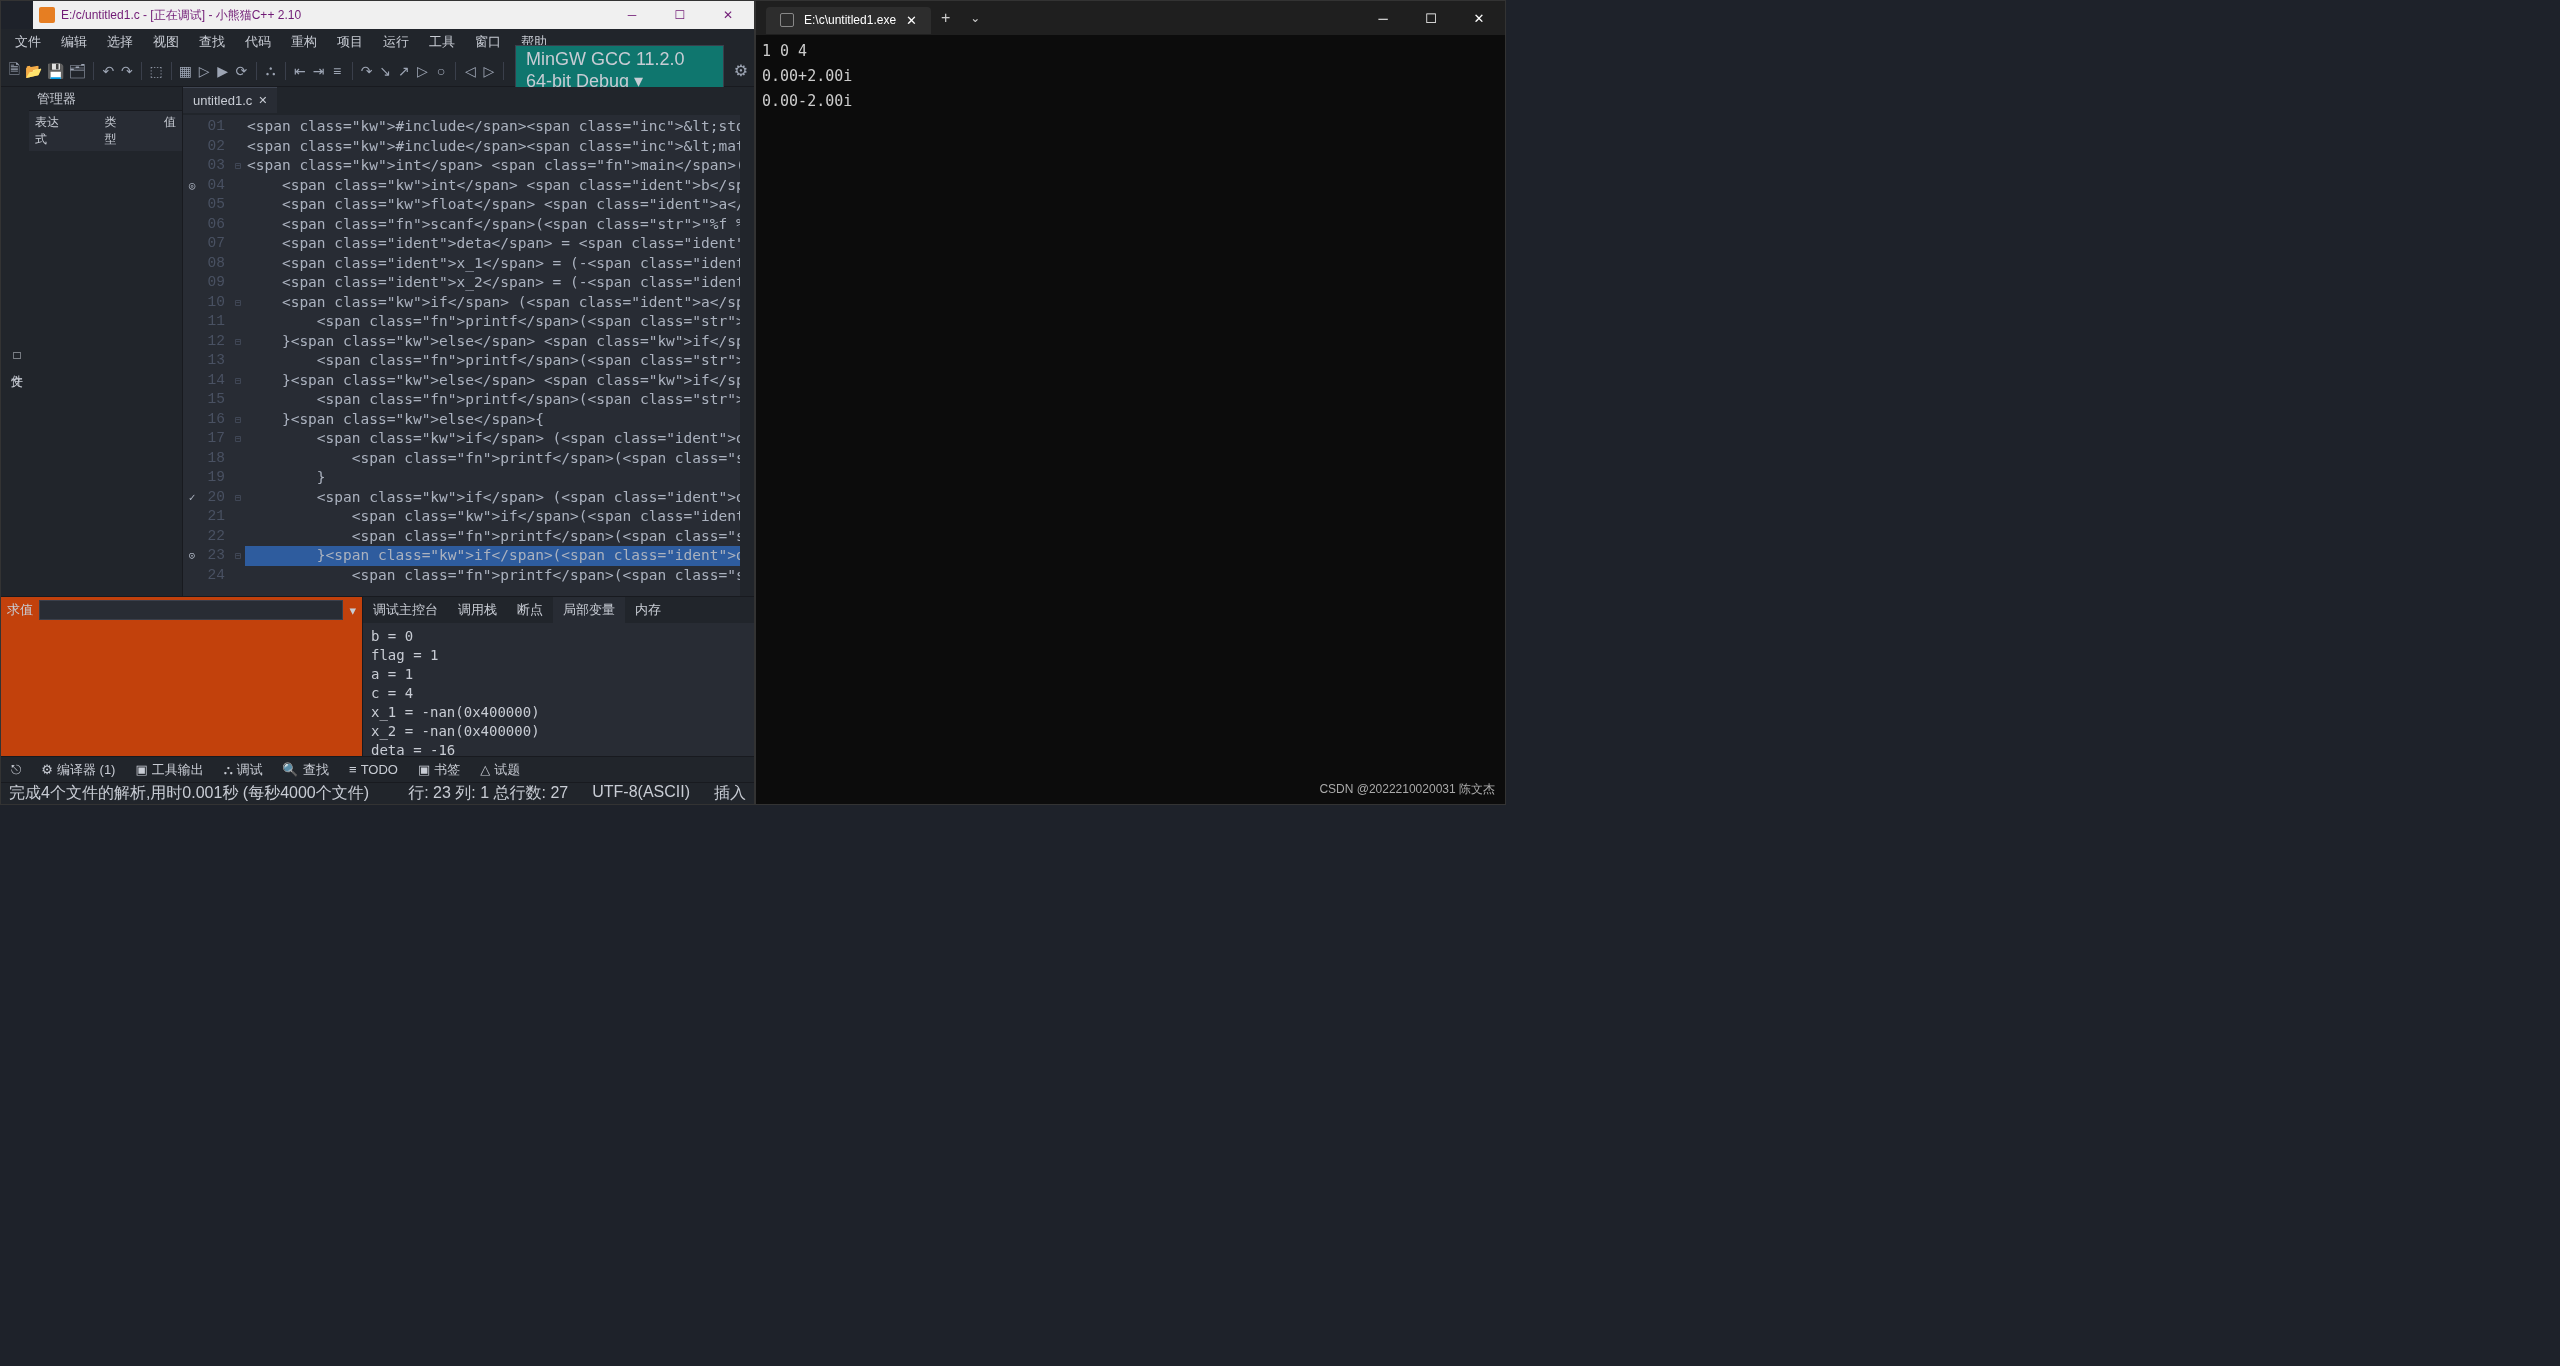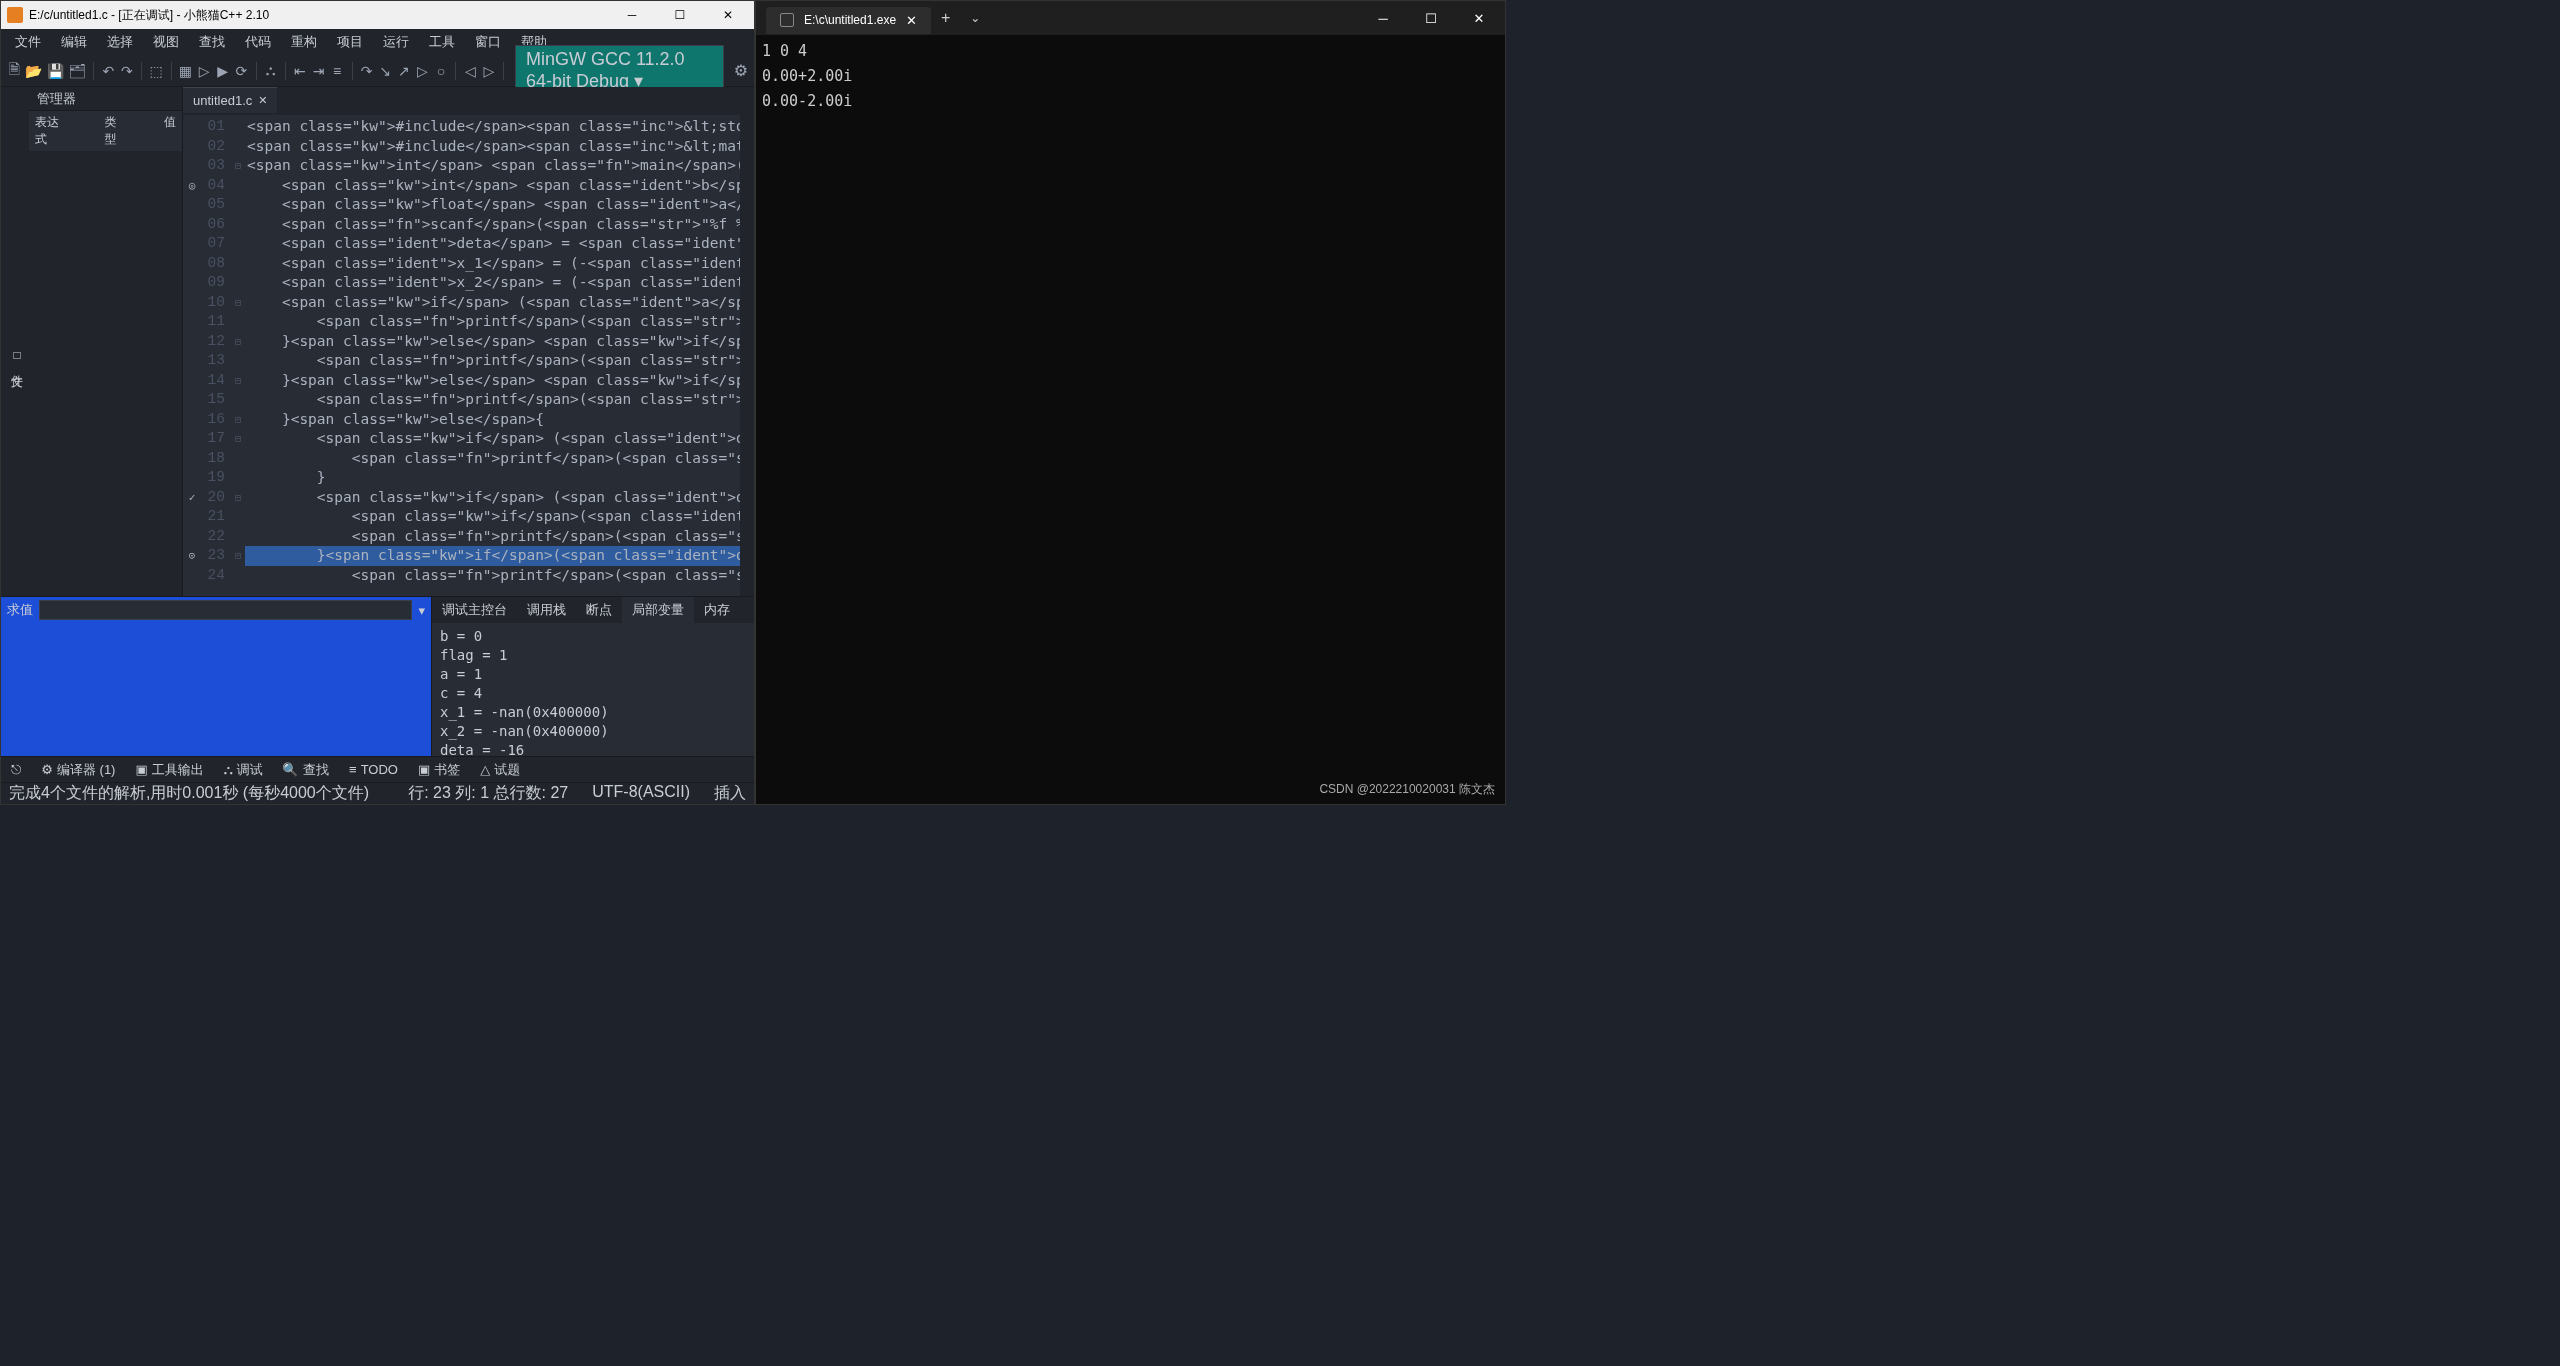--- a/index.html
+++ b/index.html
@@ -24,12 +24,13 @@
 .titlebar {
   height: 28px;
   background: #f0f0f0;
-  color: #000000;
+  color: #701a75;
   display: flex;
   align-items: center;
   padding: 0 6px;
   font-size: 12px;
   justify-content: space-between;
+  margin-left: 32px;
 }
 .titlebar-left { display: flex; align-items: center; gap: 6px; }
 .titlebar-icon { width: 16px; height: 16px; background: #e67e22; border-radius: 2px; }

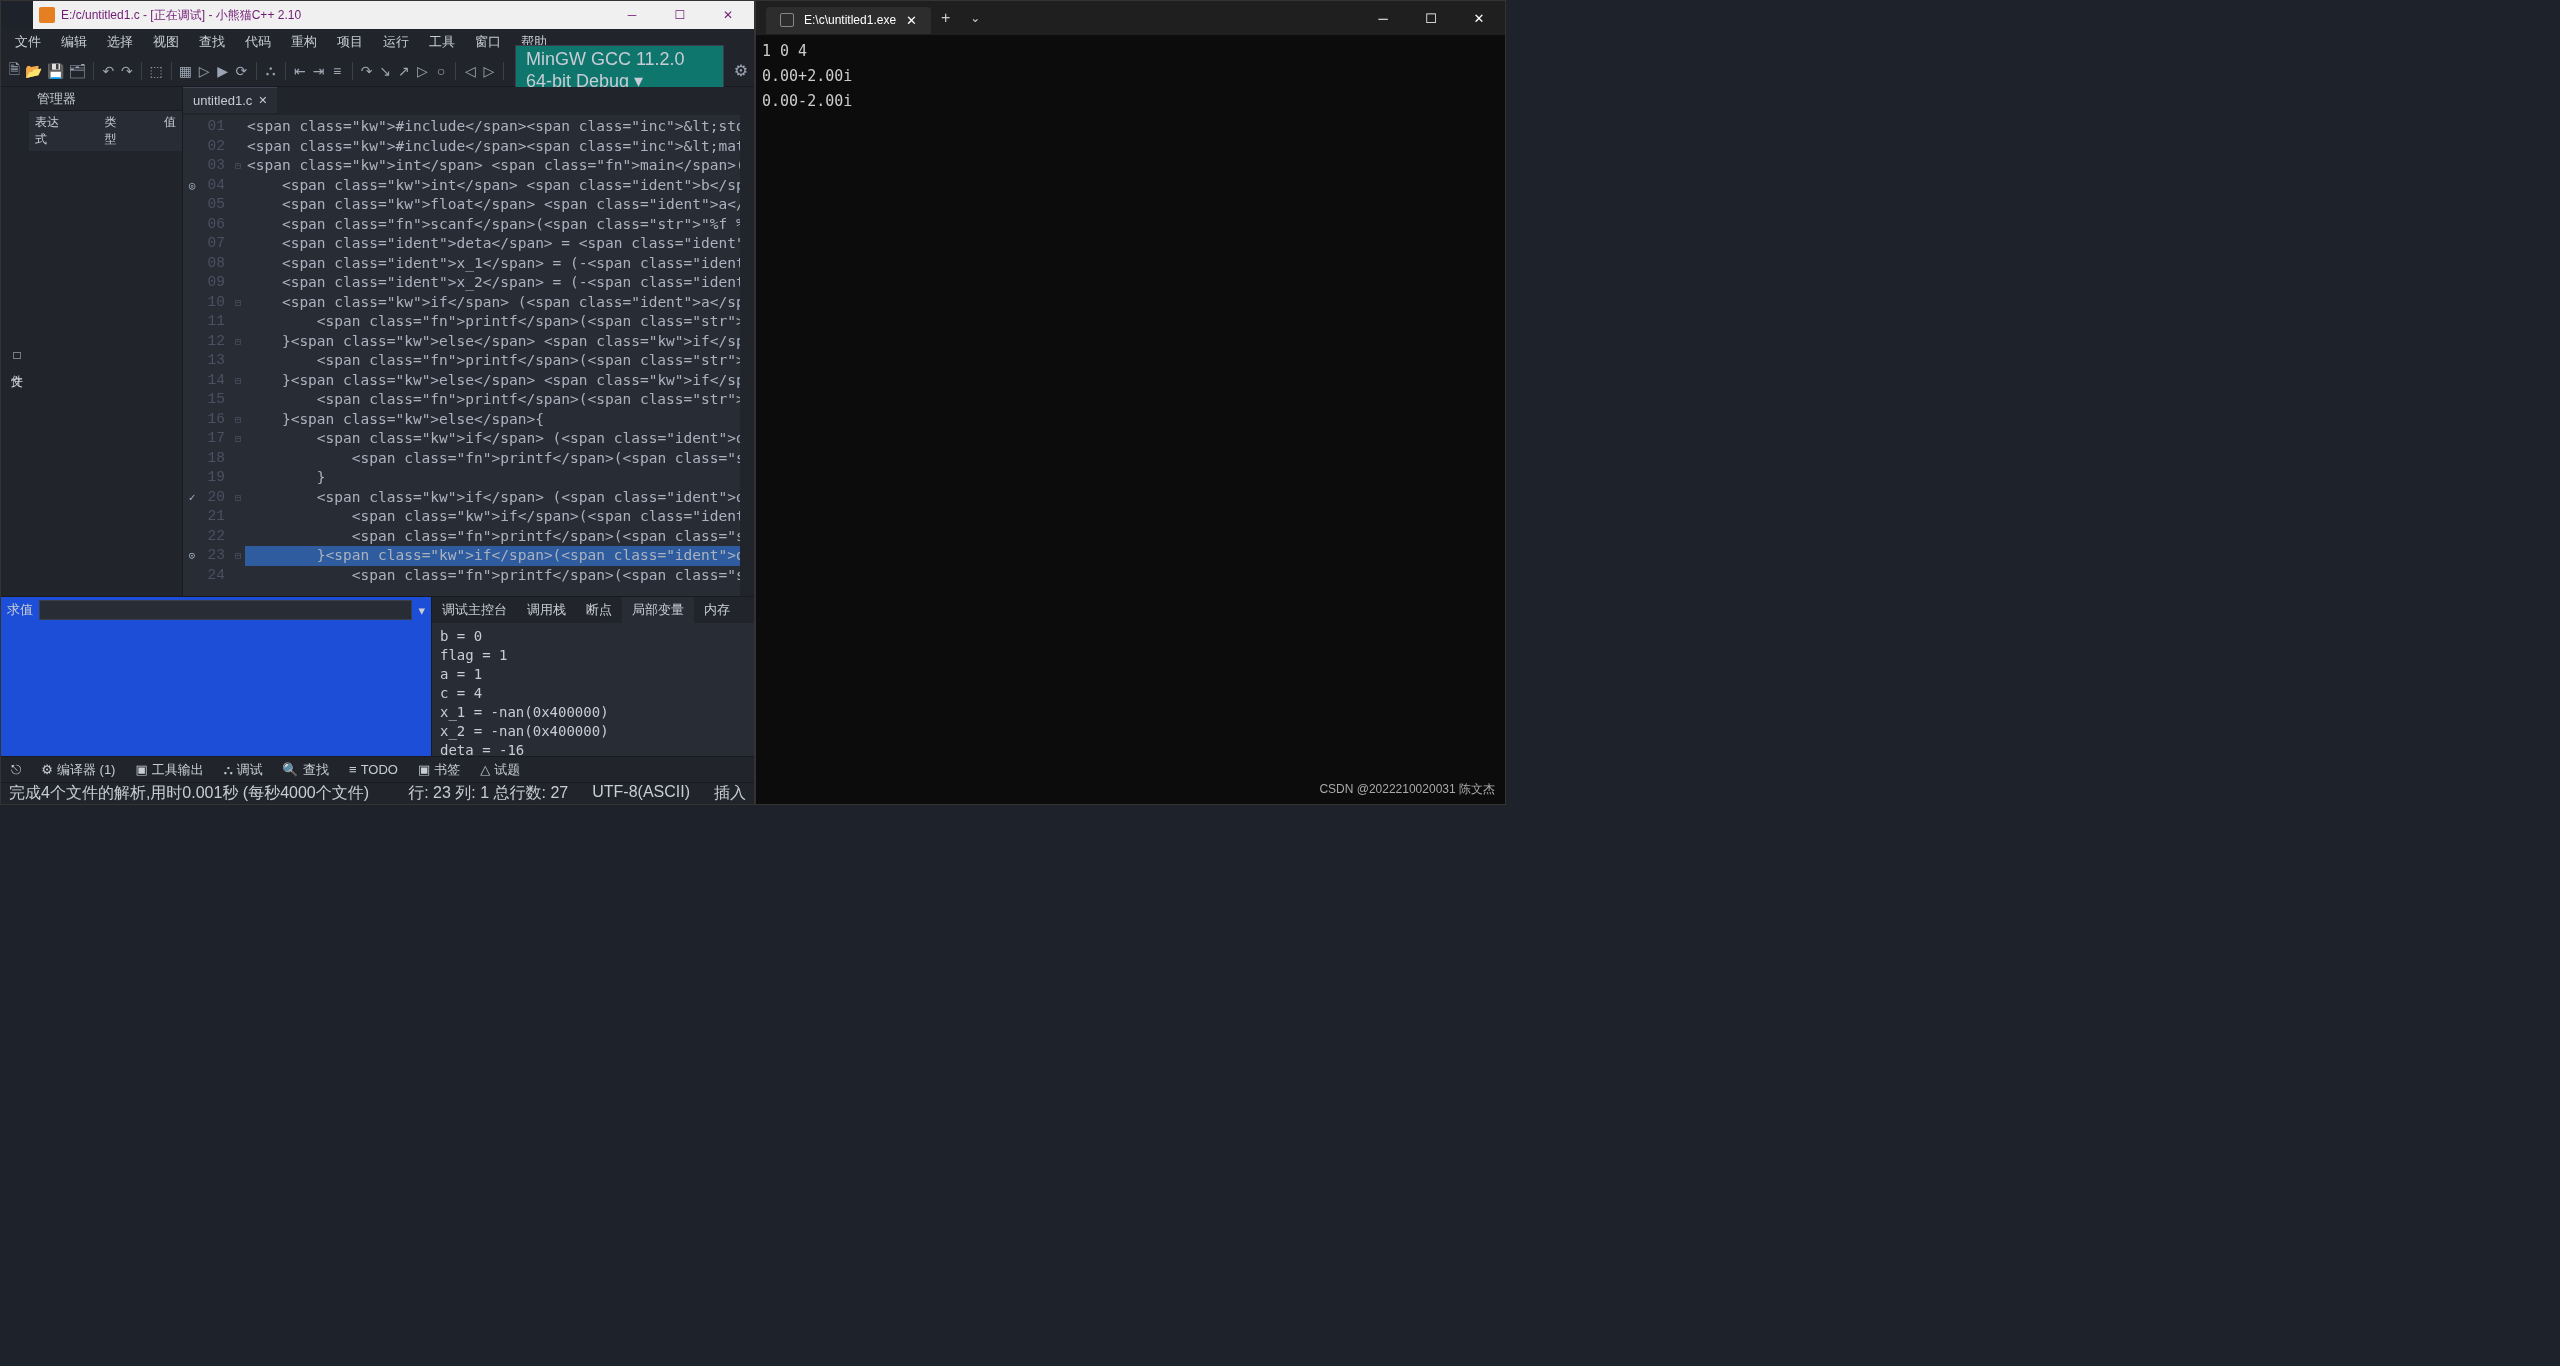--- a/index.html
+++ b/index.html
@@ -172,8 +172,8 @@
   border-top: 1px solid #181a1f;
 }
 .eval-panel {
-  width: 431px;
-  background: #1d4ed8;
+  width: 362px;
+  background: #c2410c;
   border-right: 1px solid #181a1f;
 }
 .eval-header {

